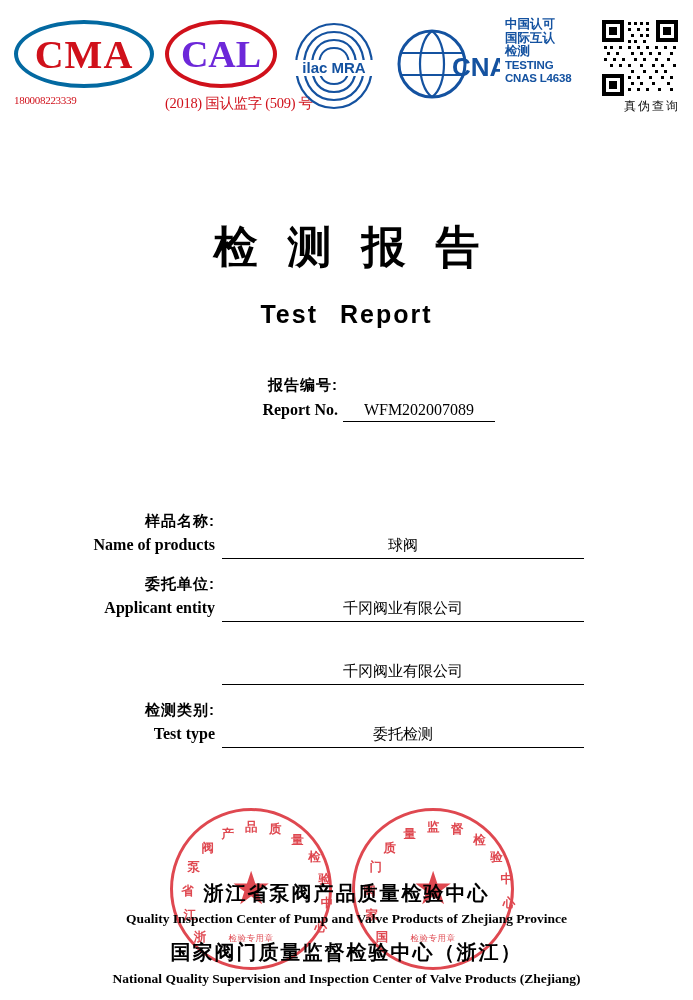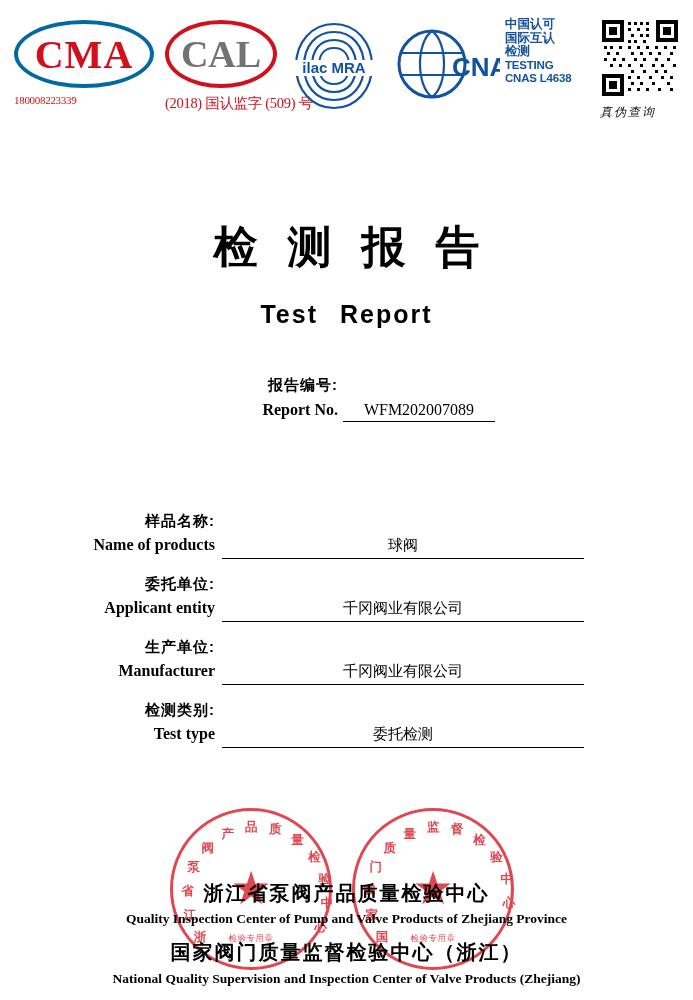--- a/index.html
+++ b/index.html
@@ -87,7 +87,7 @@
     font-family: "Liberation Serif", serif;
     font-weight: bold;
     font-size: 38px;
-    color: #737373;
+    color: #6d28d9;
     letter-spacing: 0px;
     white-space: nowrap;
   }

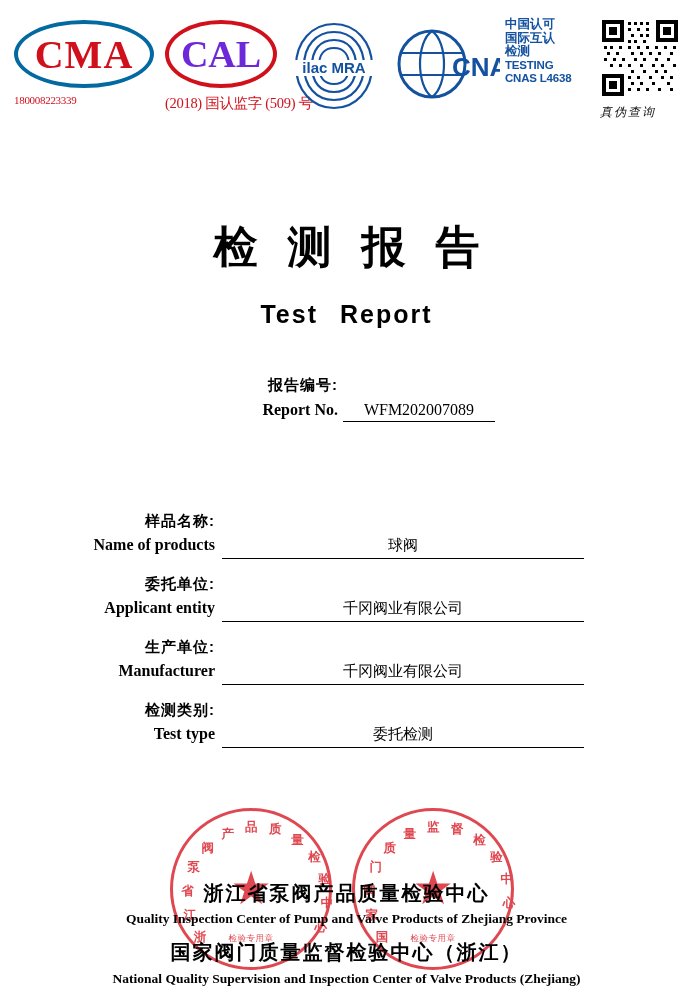--- a/index.html
+++ b/index.html
@@ -147,13 +147,12 @@
     position: relative;
   }
   .qr-label {
-    margin-top: 6px;
-    text-align: left;
+    margin-top: 0;
+    text-align: right;
     font-family: "Liberation Sans", sans-serif;
     font-size: 12px;
     color: #111;
     letter-spacing: 2px;
-    font-style: italic;
   }
 
   

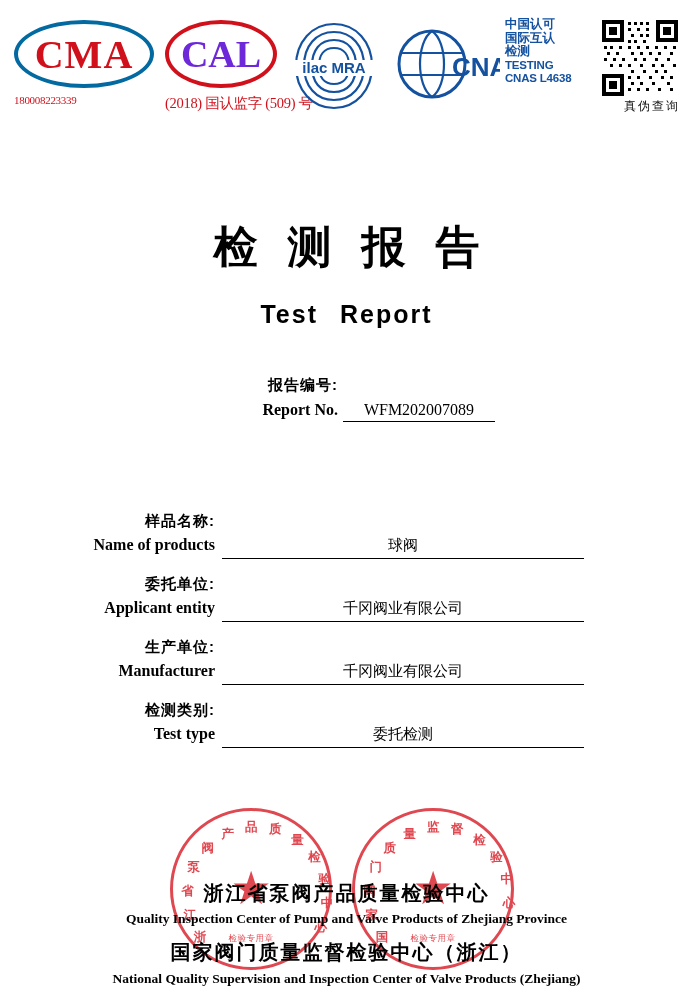--- a/index.html
+++ b/index.html
@@ -511,10 +511,6 @@
   </div>
 
   <div class="field">
-    <div class="f-labels">
-      <div class="f-cn">生产单位:</div>
-      <div class="f-en">Manufacturer</div>
-    </div>
     <div class="f-value">千冈阀业有限公司</div>
   </div>
 

